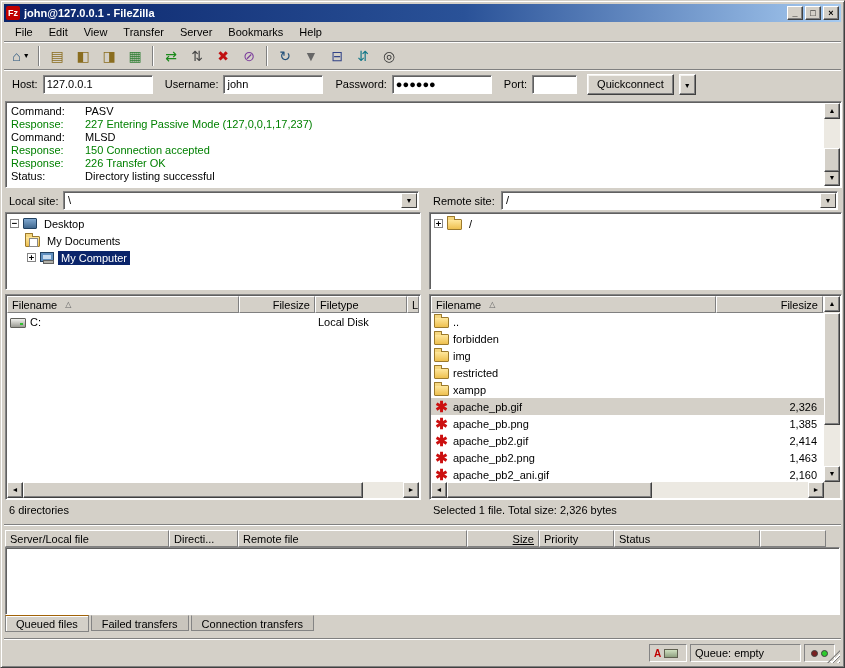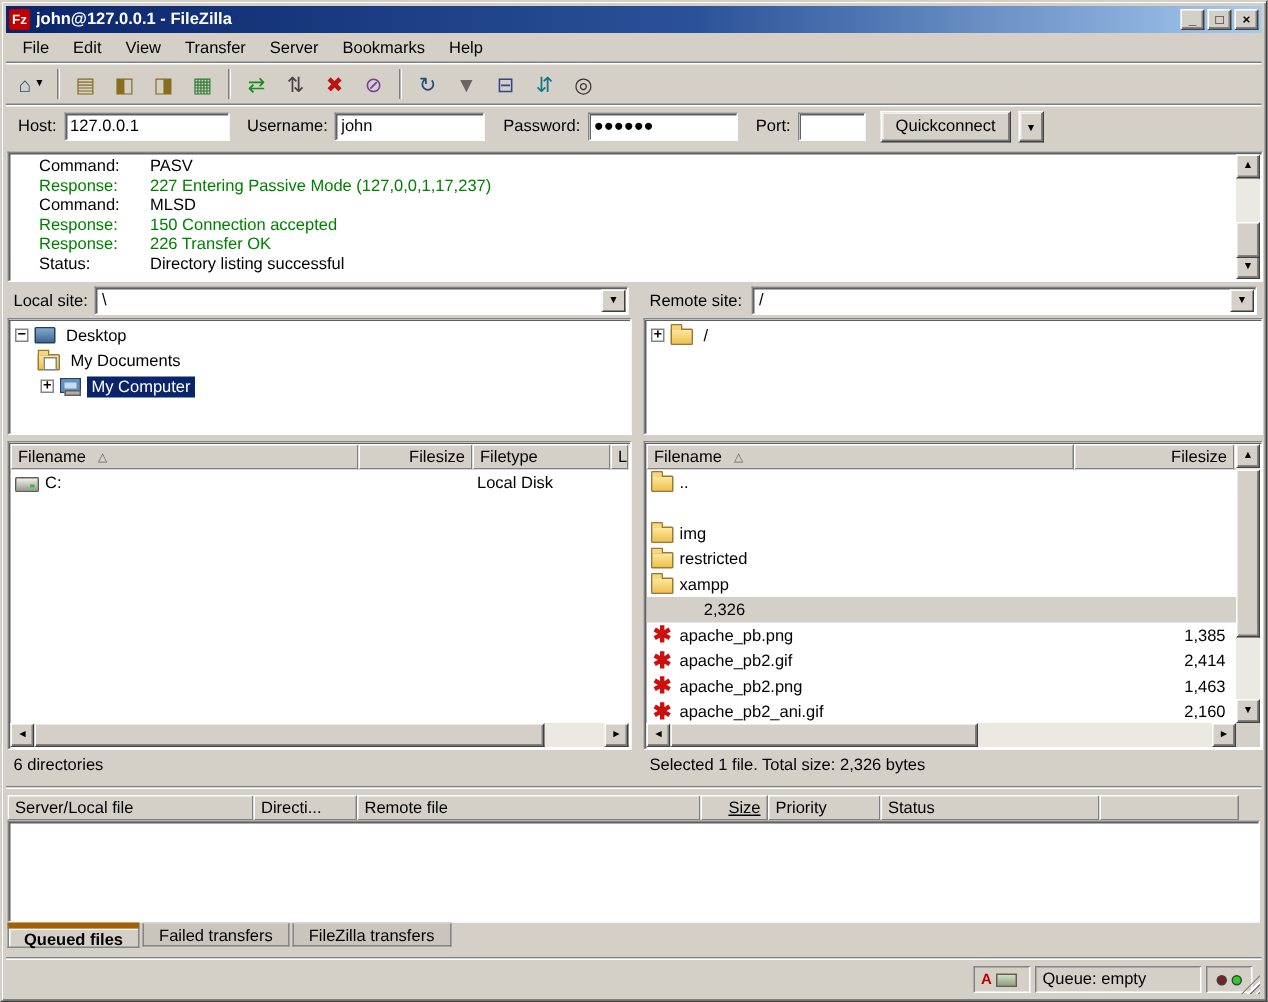--- a/index.html
+++ b/index.html
@@ -35,7 +35,7 @@
   .whitebox{background:#fff;border:1px solid;border-color:#848484 #fff #fff #848484;box-shadow:inset 1px 1px 0 #606060;}
   
   .logpane{position:absolute;left:4px;top:100px;width:837px;height:87px;overflow:hidden;}
-  #log-lines{position:absolute;left:20px;top:3px;right:20px;}
+  #log-lines{position:absolute;left:5px;top:3px;right:20px;}
   .logline{display:flex;line-height:13px;white-space:nowrap;}
   .logpfx{width:74px;flex:none;}
   

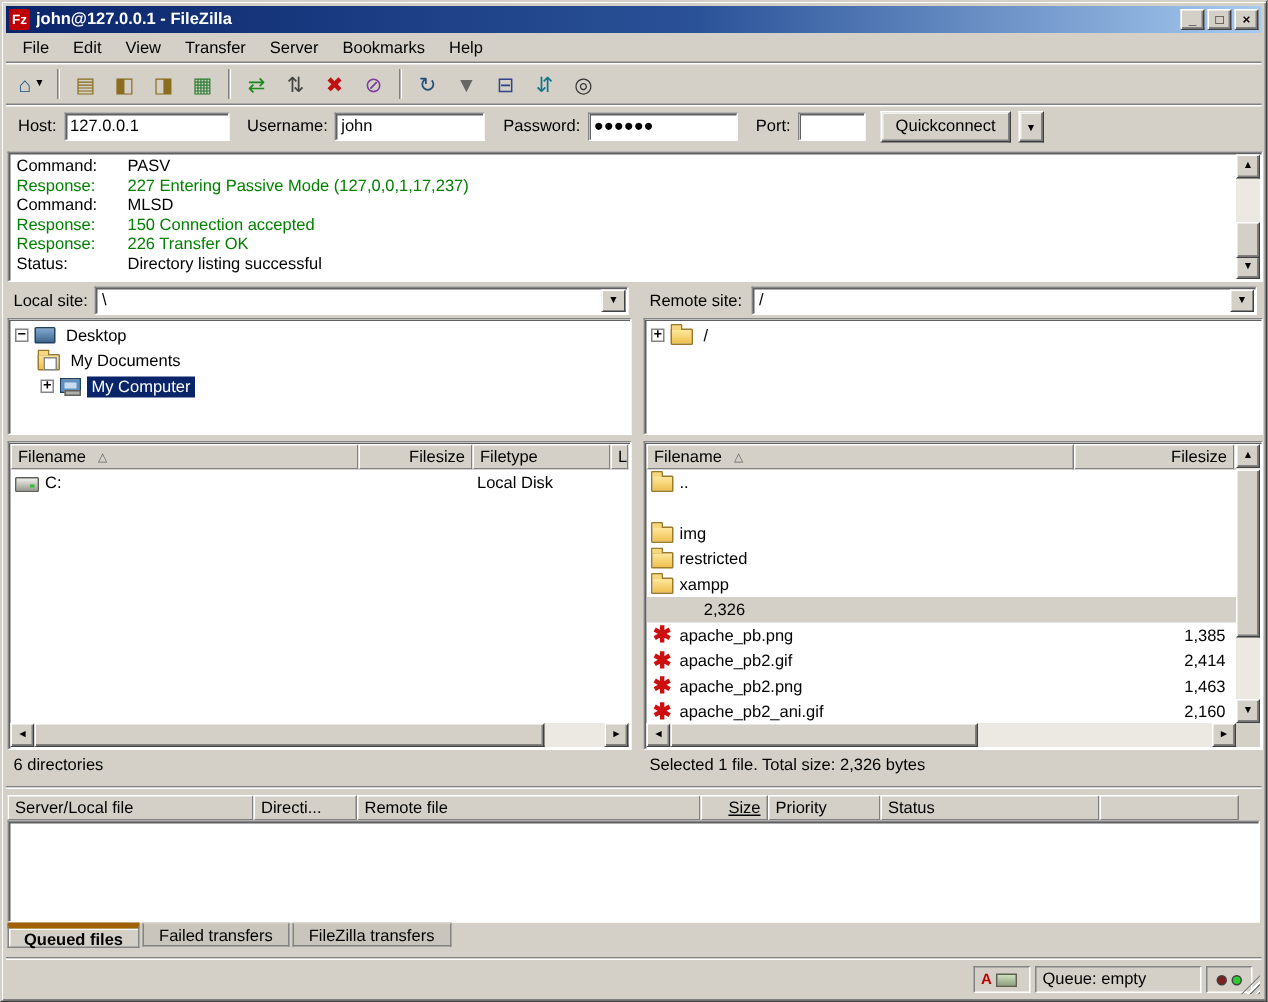--- a/index.html
+++ b/index.html
@@ -314,6 +314,10 @@
           <div class="cell right" style="width: 107px;"></div>
         </div>
         <div class="filerow">
+          <div class="cell" style="width: 285px;">
+            <span class="ic ic-folder"></span>
+            <span class="fname">forbidden</span>
+          </div>
           <div class="cell right" style="width: 107px;"></div>
         </div>
         <div class="filerow">

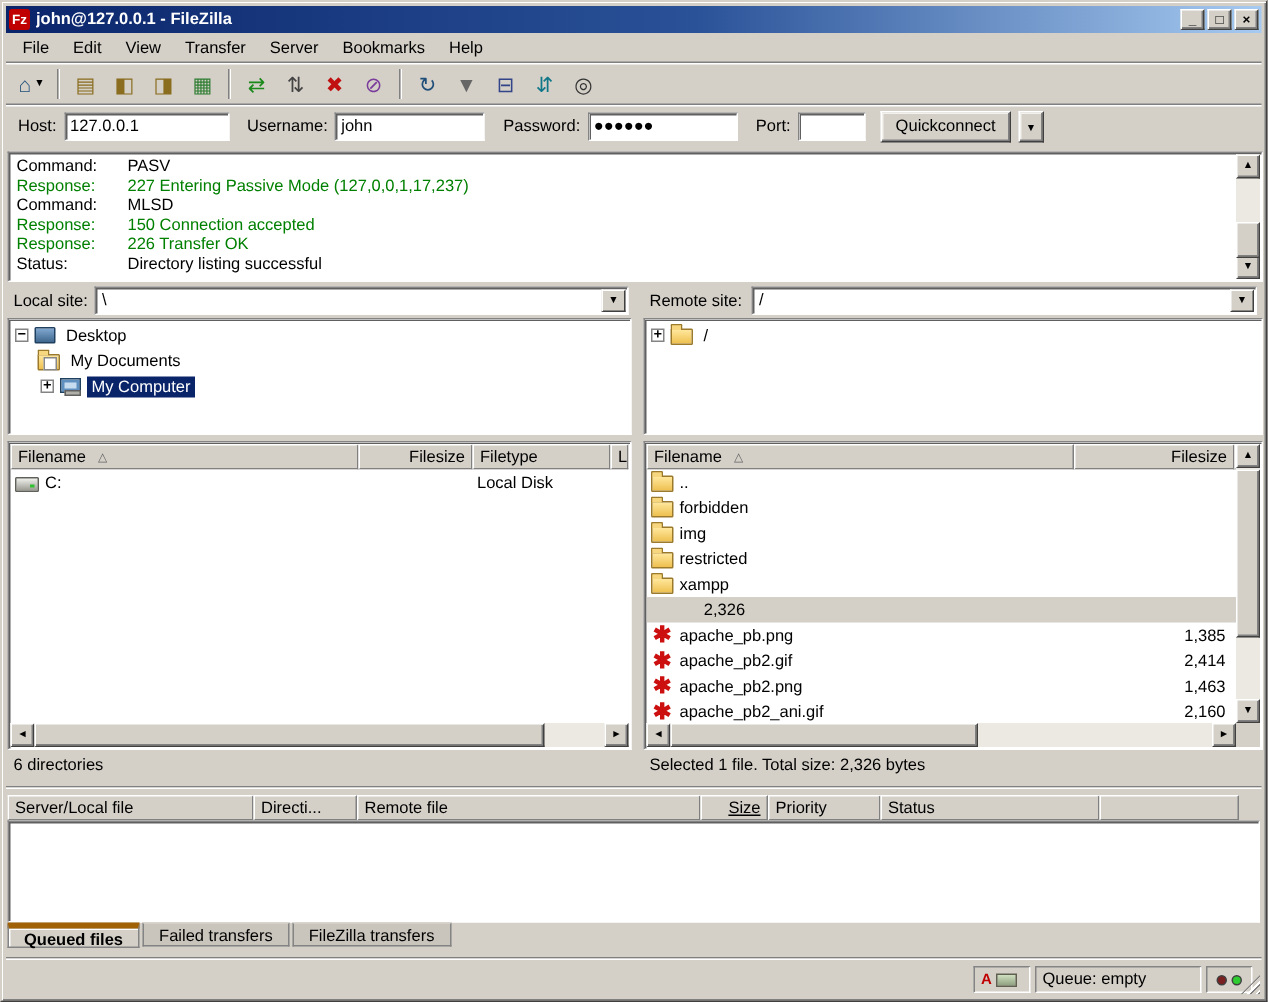--- a/index.html
+++ b/index.html
@@ -342,6 +342,10 @@
           <div class="cell right" style="width: 107px;"></div>
         </div>
         <div class="filerow rowsel">
+          <div class="cell" style="width: 285px;">
+            <span class="ic ic-image"></span>
+            <span class="fname">apache_pb.gif</span>
+          </div>
           <div class="cell right" style="width: 107px; justify-content: center;">
             <span>2,326</span>
           </div>

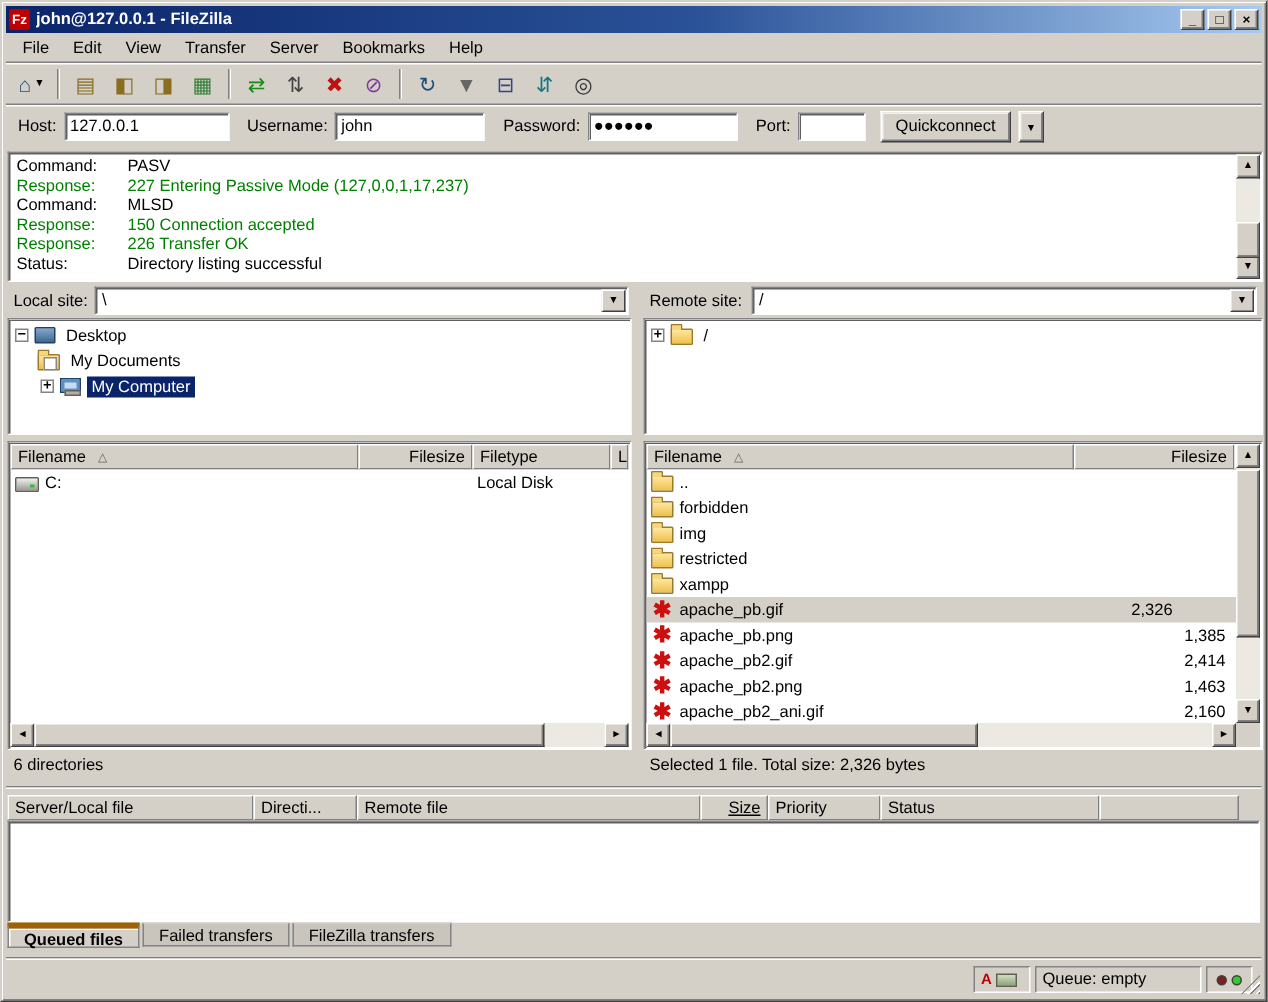--- a/index.html
+++ b/index.html
@@ -346,7 +346,7 @@
             <span class="ic ic-image"></span>
             <span class="fname">apache_pb.gif</span>
           </div>
-          <div class="cell right" style="width: 107px; justify-content: center;">
+          <div class="cell right" style="width: 107px;">
             <span>2,326</span>
           </div>
         </div>

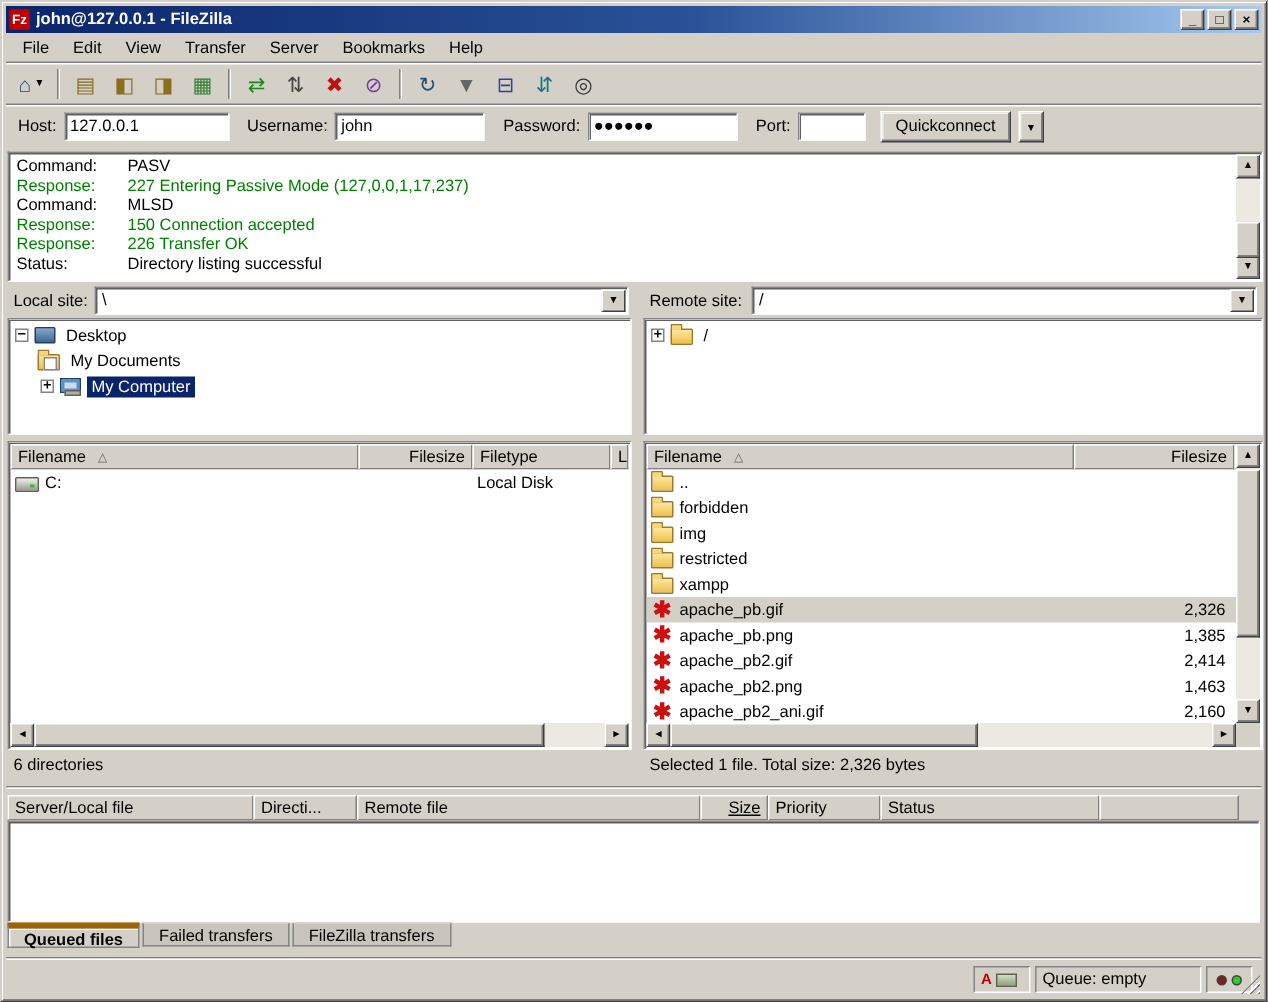--- a/index.html
+++ b/index.html
@@ -415,7 +415,7 @@
       <div class="colhdr" style="width: 229px;">
         <span class="collbl">Remote file</span>
       </div>
-      <div class="colhdr right" style="width: 45px; text-decoration: underline;">
+      <div class="colhdr right" style="width: 72px; text-decoration: underline;">
         <span class="collbl">Size</span>
       </div>
       <div class="colhdr" style="width: 75px;">

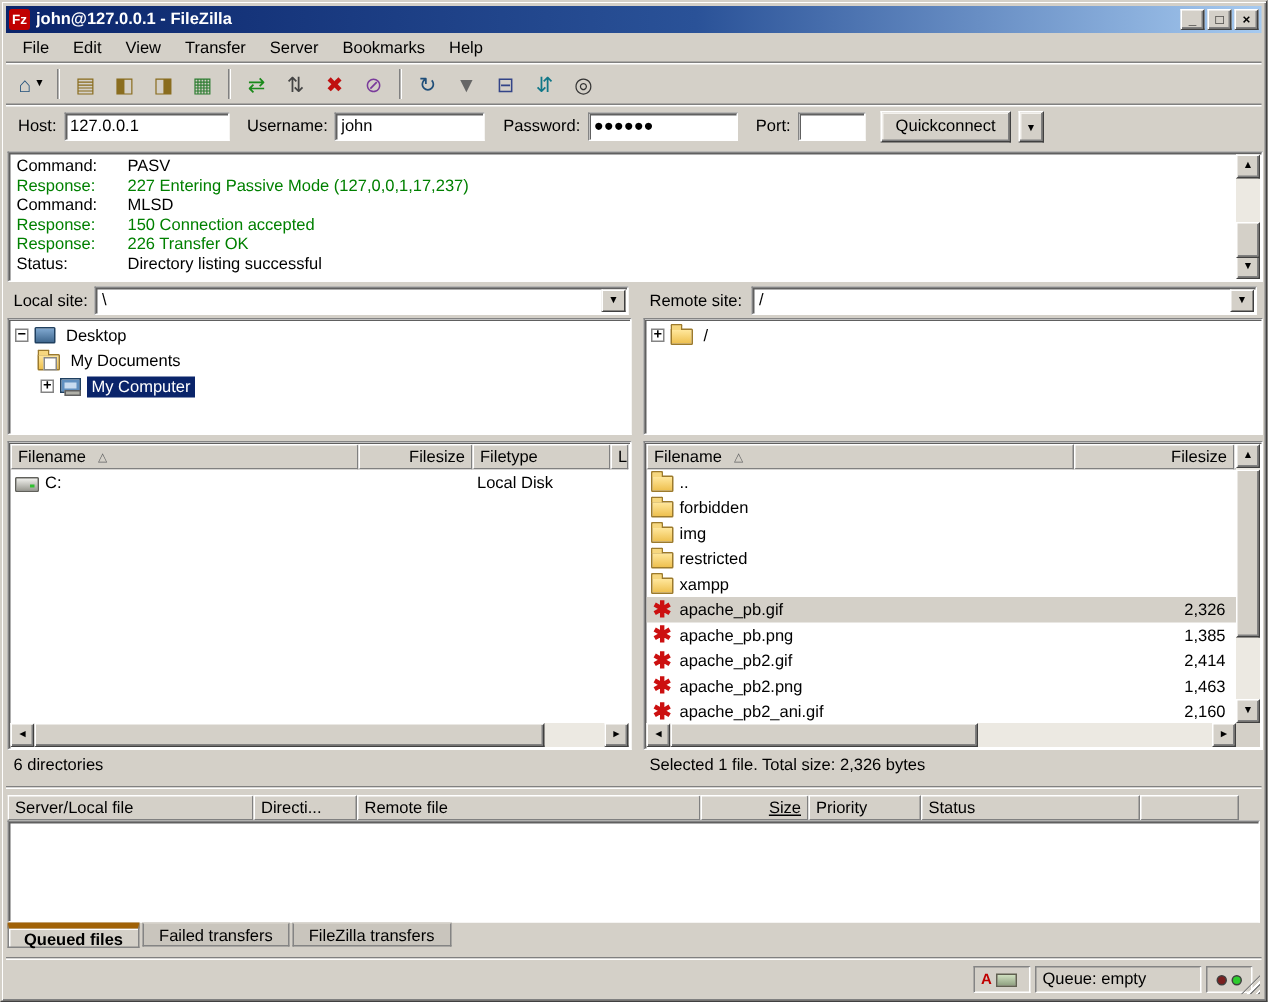--- a/index.html
+++ b/index.html
@@ -87,7 +87,7 @@
   .queuebody{position:absolute;left:4px;right:4px;top:546px;height:68px;}
   .qtabs{position:absolute;left:4px;top:614px;height:18px;display:flex;}
   .qtab{padding:2px 10px 0 10px;height:17px;background:#d4d0c8;border:1px solid #848484;border-top:1px solid #d4d0c8;margin-right:2px;white-space:nowrap;}
-  .qtab.active{font-weight:bold;border-top:4px solid #a16207;box-shadow:1px 1px 0 #fff inset;}
+  .qtab.active{font-weight:normal;border-top:1px solid #a16207;box-shadow:1px 1px 0 #fff inset;}
   .qtab:not(.active){background:#c9c5bd;height:16px;}
   
   .sbpanel{position:absolute;top:643px;height:18px;border:1px solid;border-color:#848484 #fff #fff #848484;display:flex;align-items:center;padding:0 4px;gap:3px;}

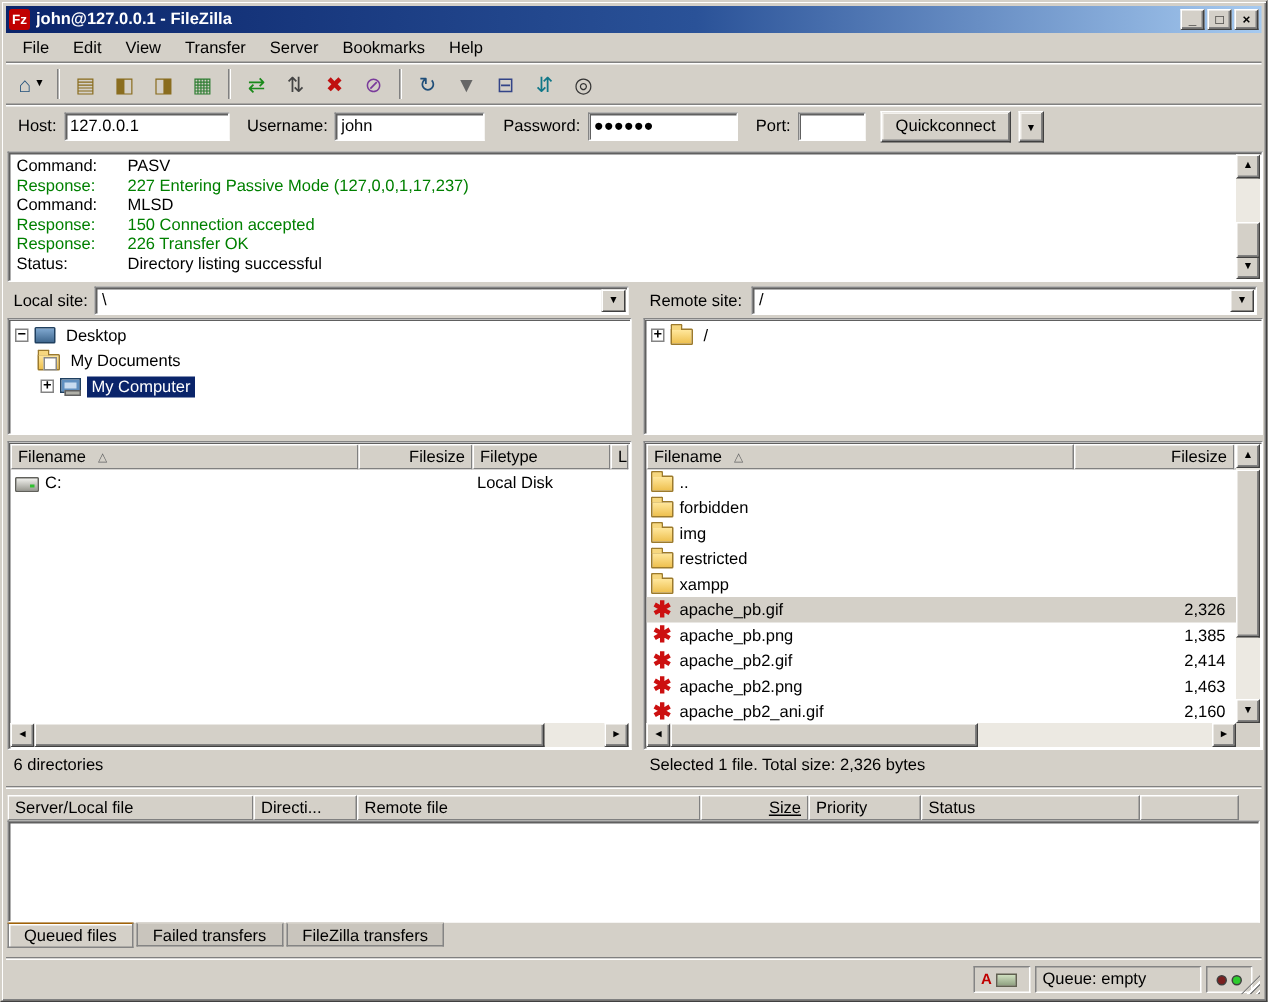--- a/index.html
+++ b/index.html
@@ -430,7 +430,7 @@
   <div class="qtabs" id="queue-tabs">
       <div class="qtab active">Queued files</div>
       <div class="qtab">Failed transfers</div>
-      <div class="qtab">FileZilla transfers</div>
+      <div class="qtab">Connection transfers</div>
     </div>
 
   <div class="groove" style="top:637px"></div>

